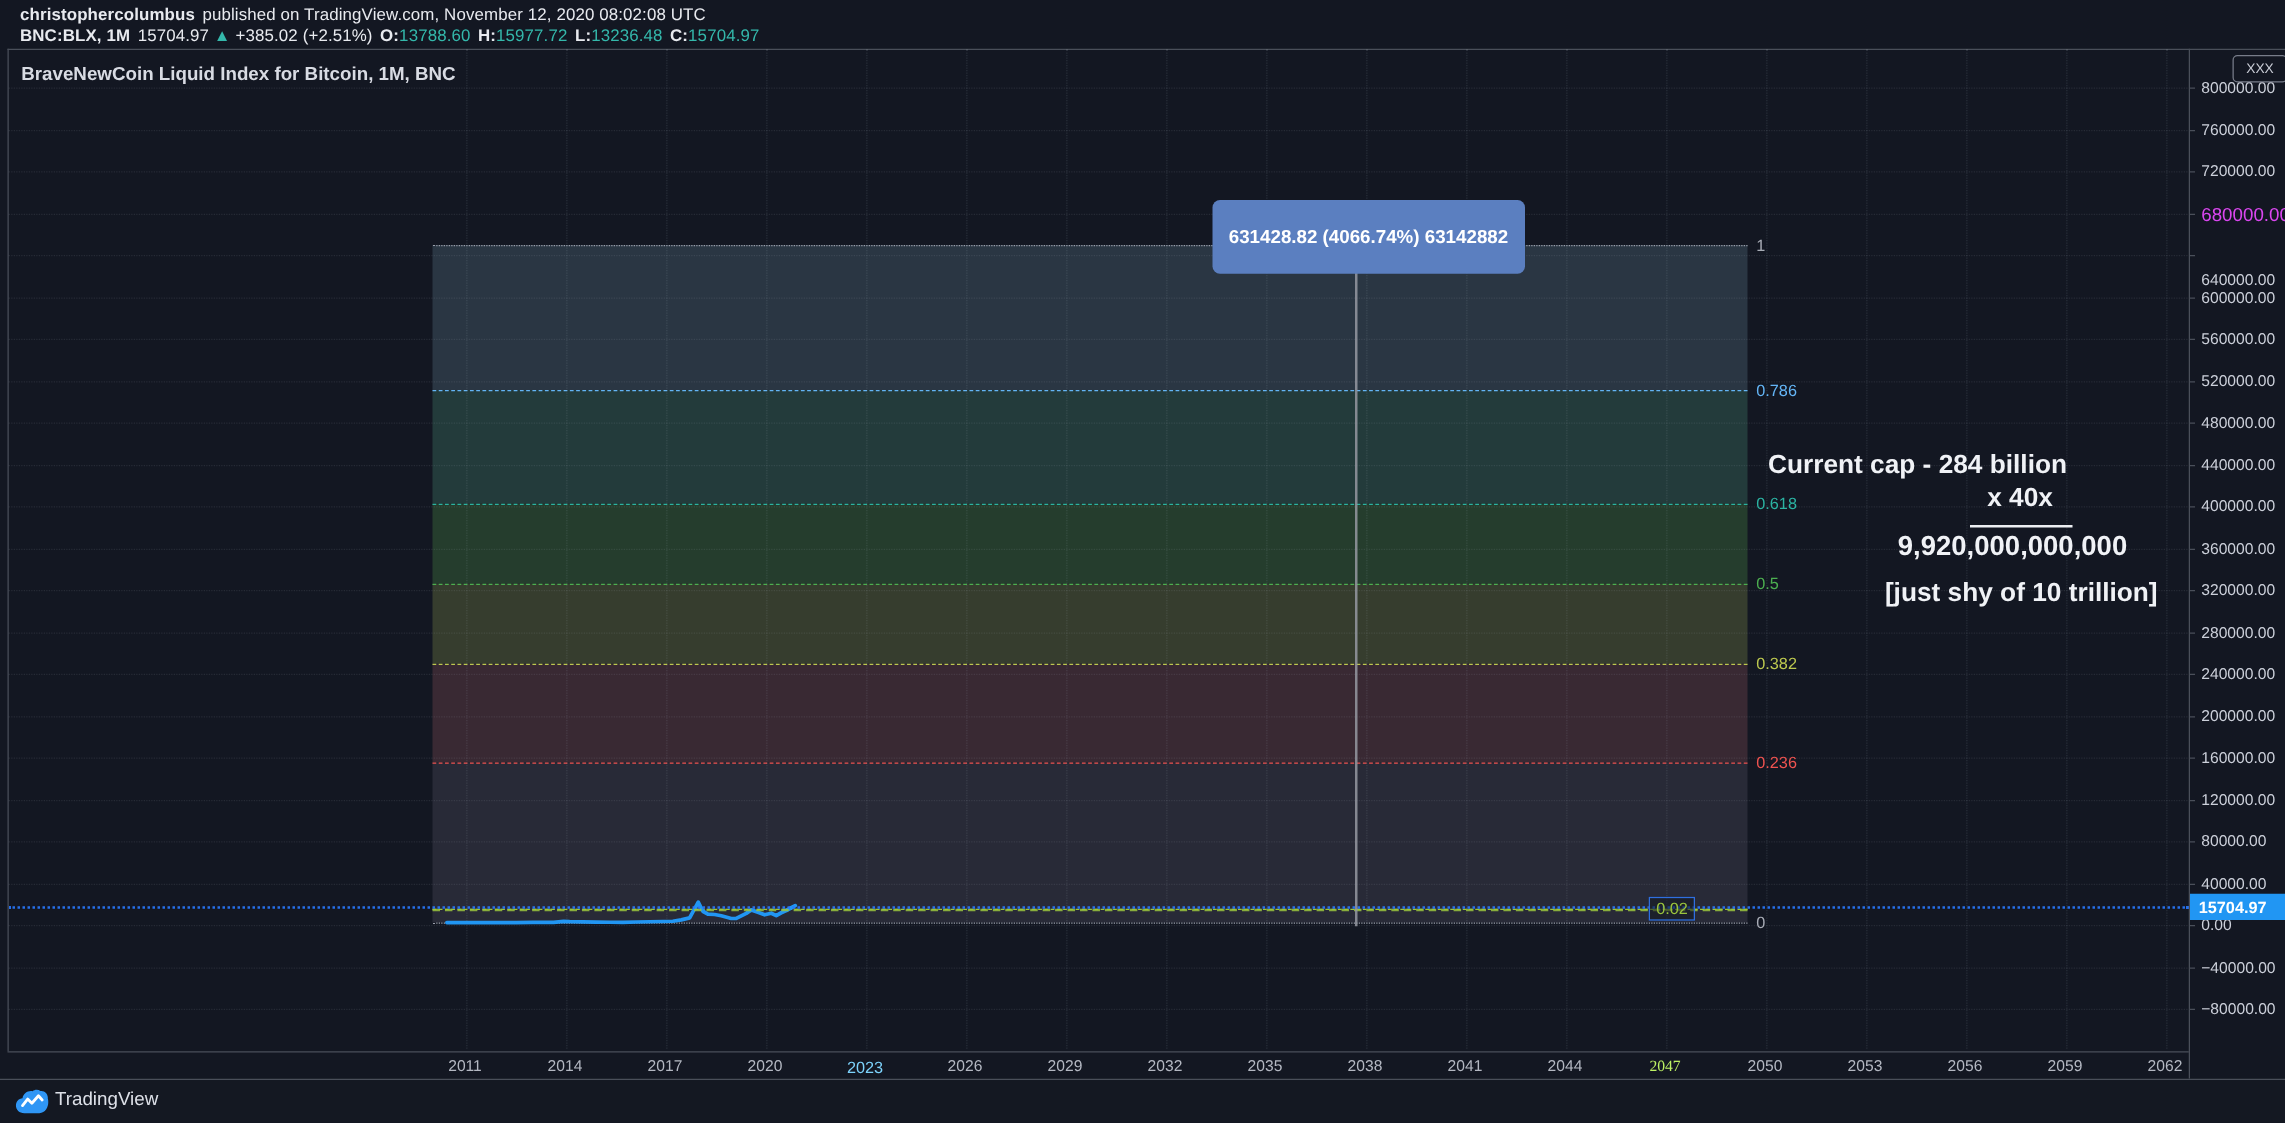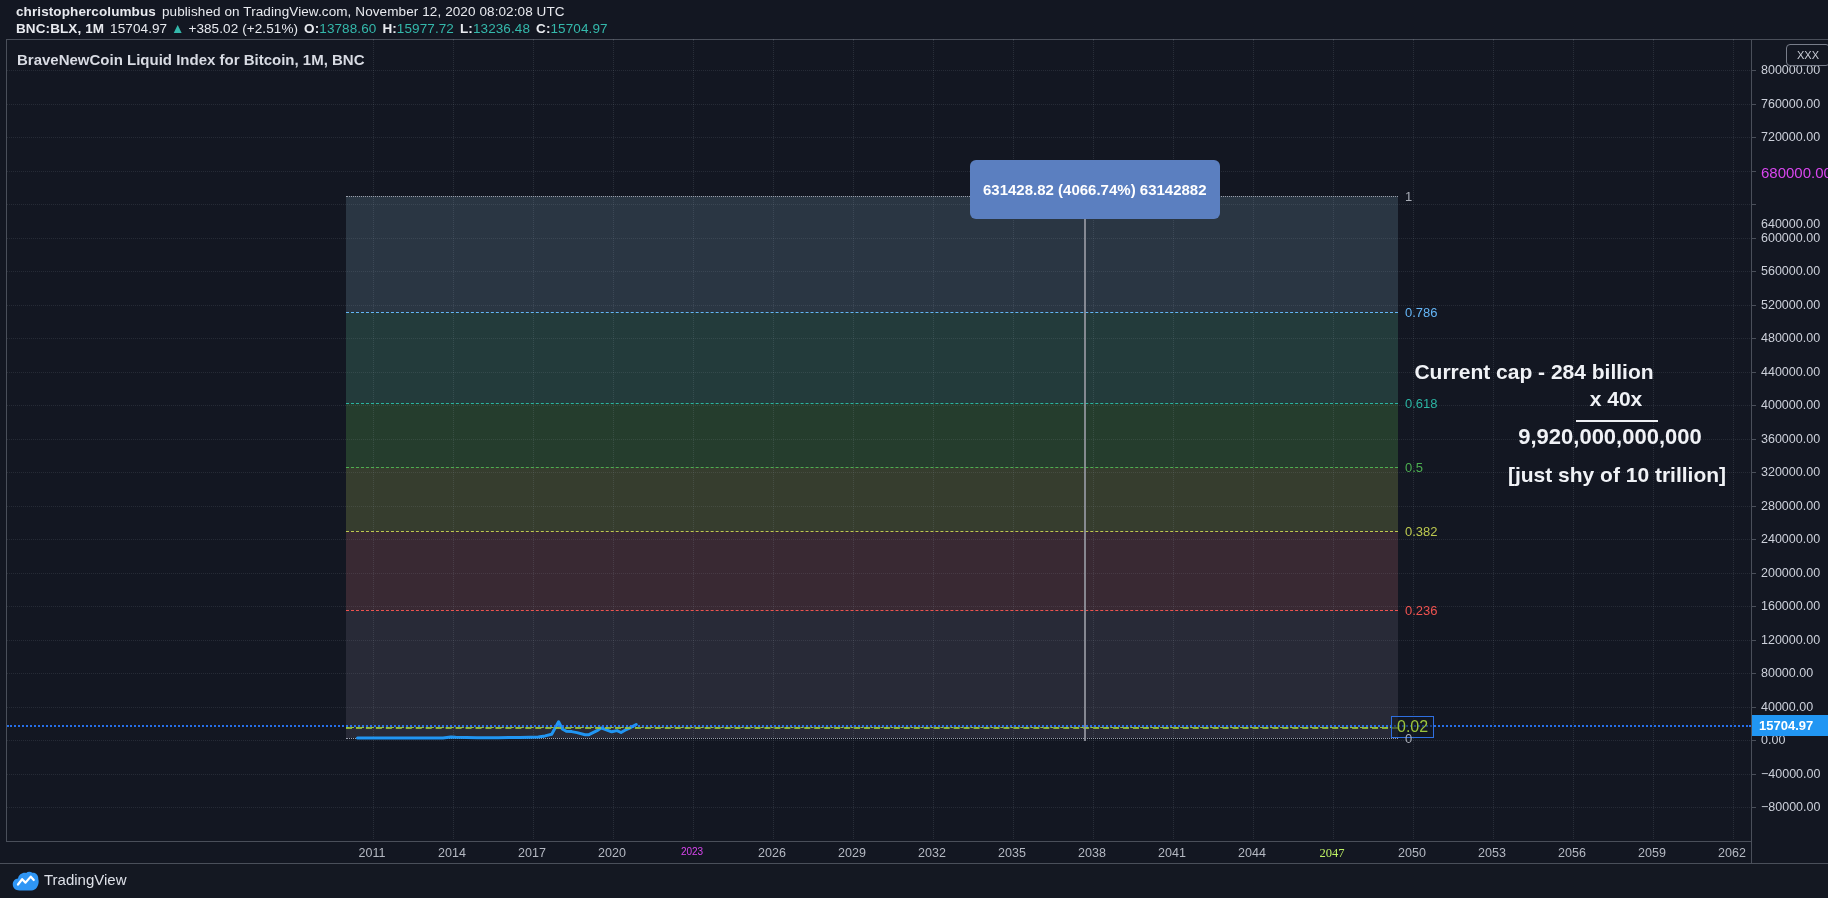--- a/index.html
+++ b/index.html
@@ -129,7 +129,7 @@
       <div style="position: absolute; left: 1398px; top: 428px; font-size: 13px; color: rgb(76, 175, 80); transform: translateY(-50%); white-space: nowrap;">0.5</div>
       <div style="position: absolute; left: 1398px; top: 491.956px; font-size: 13px; color: rgb(189, 201, 79); transform: translateY(-50%); white-space: nowrap;">0.382</div>
       <div style="position: absolute; left: 1398px; top: 571.088px; font-size: 13px; color: rgb(239, 83, 80); transform: translateY(-50%); white-space: nowrap;">0.236</div>
-      <div style="position: absolute; left: 1384px; top: 688.16px; font-size: 16px; color: rgb(155, 197, 61); transform: translateY(-50%); white-space: nowrap; border: 1px solid rgb(47, 111, 224); padding: 1px 5px; background: rgba(19, 23, 34, 0.55);">0.02</div>
+      <div style="position: absolute; left: 1312px; top: 688.16px; font-size: 13px; color: rgb(155, 197, 61); transform: translateY(-50%); white-space: nowrap; border: 1px solid rgb(47, 111, 224); padding: 1px 5px; background: rgba(19, 23, 34, 0.55);">0.02</div>
       <div style="position: absolute; left: 1398px; top: 699px; font-size: 13px; color: rgb(168, 172, 182); transform: translateY(-50%); white-space: nowrap;">0</div>
     </div>
   <div id="badge">631428.82 (4066.74%) 63142882</div>

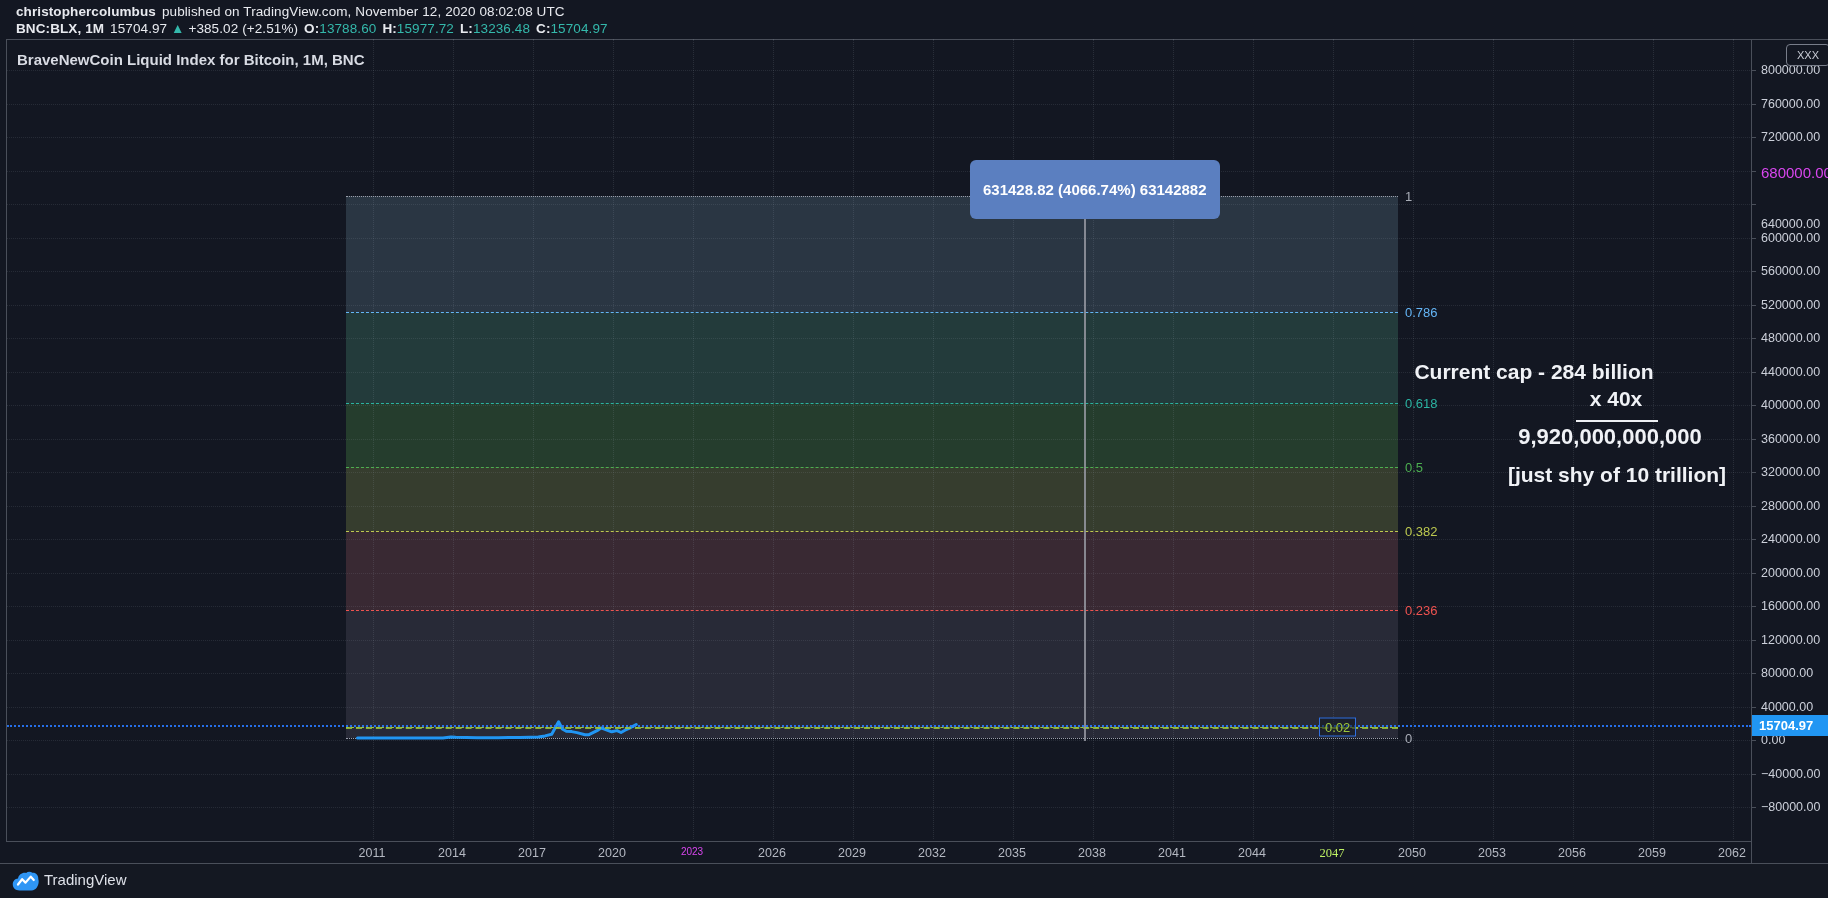--- a/index.html
+++ b/index.html
@@ -198,7 +198,7 @@
     <div style="position: absolute; left: 446px; top: 4px; transform: translateX(-50%); font-size: 12.5px; color: rgb(180, 184, 194);">2014</div>
     <div style="position: absolute; left: 526px; top: 4px; transform: translateX(-50%); font-size: 12.5px; color: rgb(180, 184, 194);">2017</div>
     <div style="position: absolute; left: 606px; top: 4px; transform: translateX(-50%); font-size: 12.5px; color: rgb(180, 184, 194);">2020</div>
-    <div style="position: absolute; left: 686px; top: 4px; transform: translateX(-50%); font-size: 10px; color: #d946ef;">2023</div>
+    <div style="position: absolute; left: 686px; top: 4px; transform: translateX(-50%); font-size: 13px; color: #7dd3fc;">2023</div>
     <div style="position: absolute; left: 766px; top: 4px; transform: translateX(-50%); font-size: 12.5px; color: rgb(180, 184, 194);">2026</div>
     <div style="position: absolute; left: 846px; top: 4px; transform: translateX(-50%); font-size: 12.5px; color: rgb(180, 184, 194);">2029</div>
     <div style="position: absolute; left: 926px; top: 4px; transform: translateX(-50%); font-size: 12.5px; color: rgb(180, 184, 194);">2032</div>

